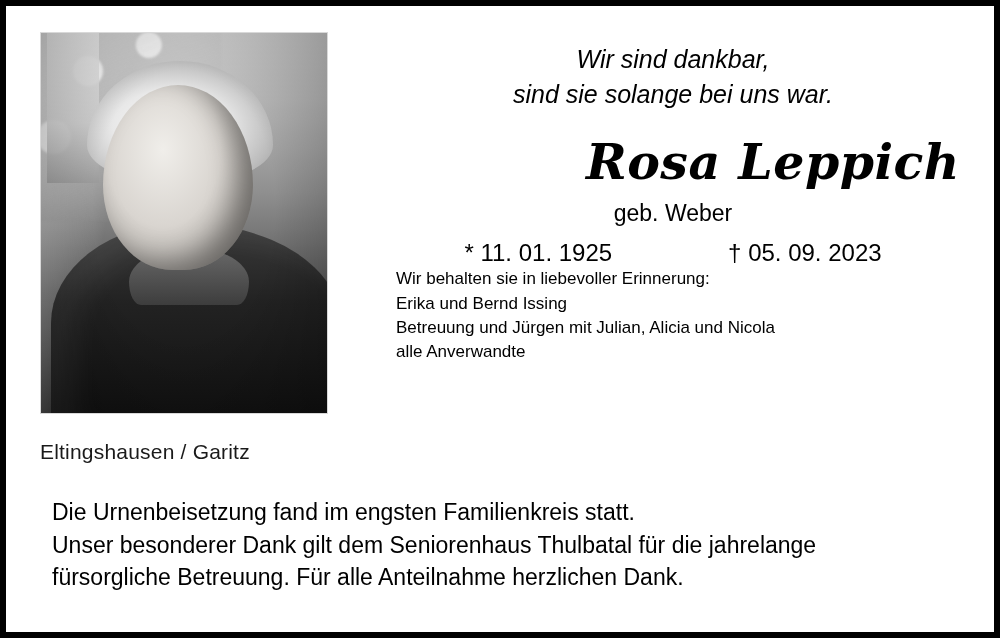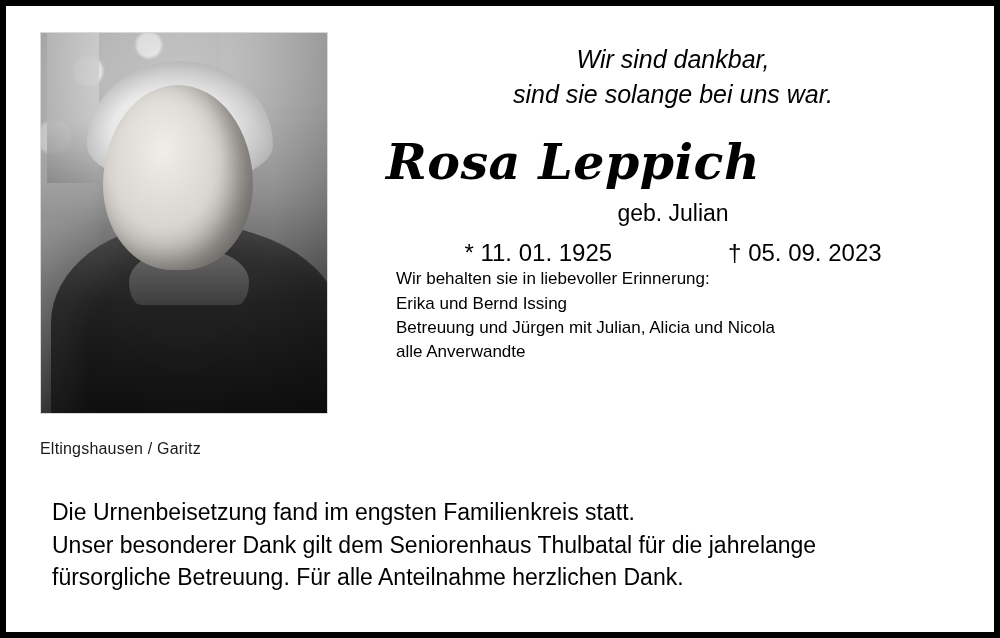--- a/index.html
+++ b/index.html
@@ -160,7 +160,7 @@
 
   .name {
     margin-top: 26px;
-    text-align: left;
+    text-align: right;
     font-family: "DejaVu Serif", serif;
     font-style: italic;
     font-weight: 700;

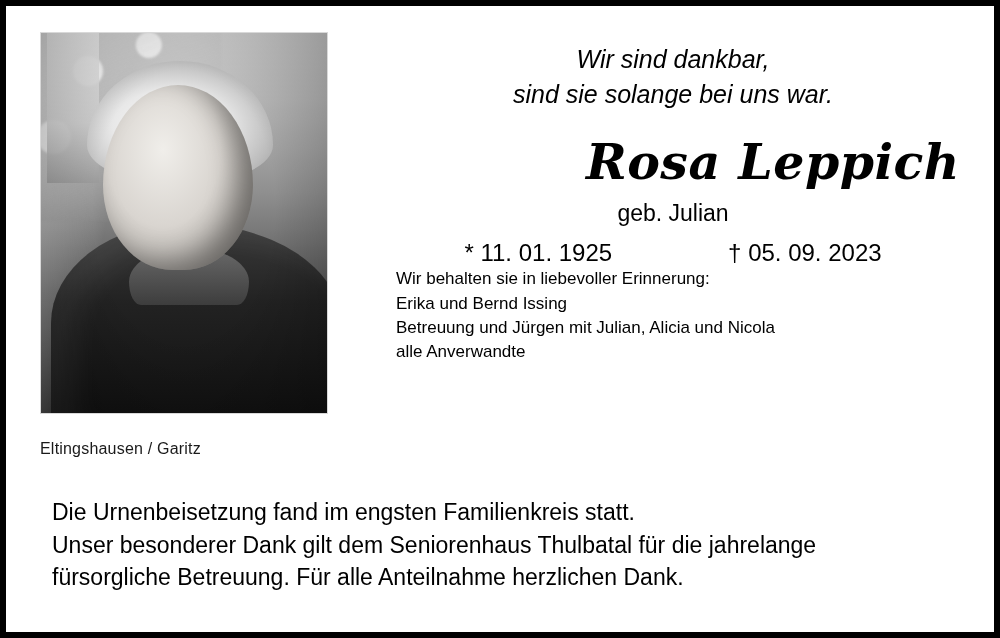--- a/index.html
+++ b/index.html
@@ -233,7 +233,7 @@
 
         <div class="name">Rosa Leppich</div>
 
-        <div class="maiden">geb. Julian</div>
+        <div class="maiden">geb. Weber</div>
 
         <div class="dates">
           <span>* 11. 01. 1925</span>

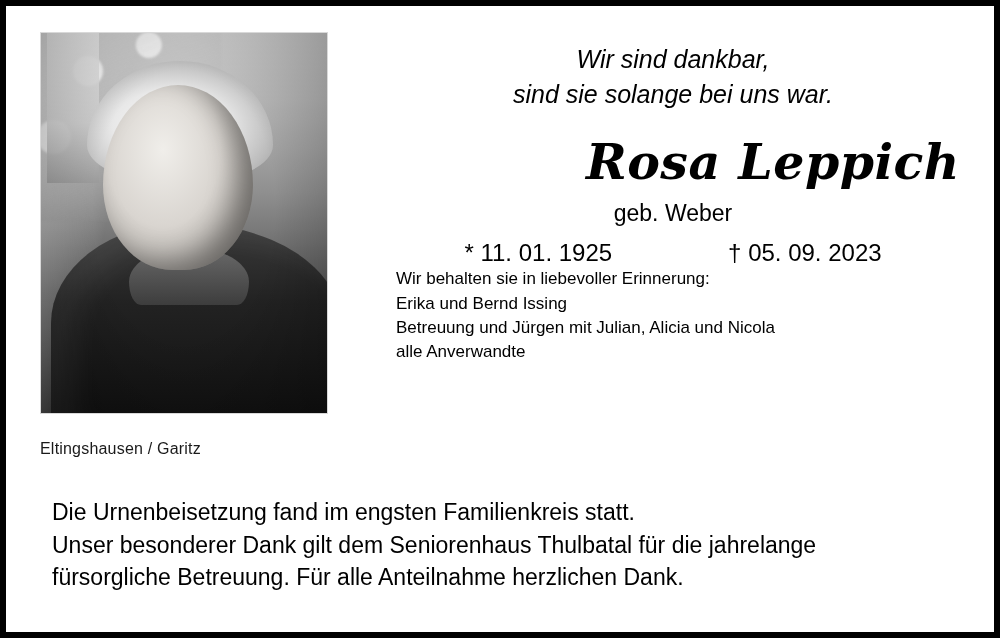--- a/index.html
+++ b/index.html
@@ -137,7 +137,7 @@
 
   .place {
     margin-top: 26px;
-    font-size: 16px;
+    font-size: 21px;
     letter-spacing: 0.2px;
     color: #1a1a1a;
   }

